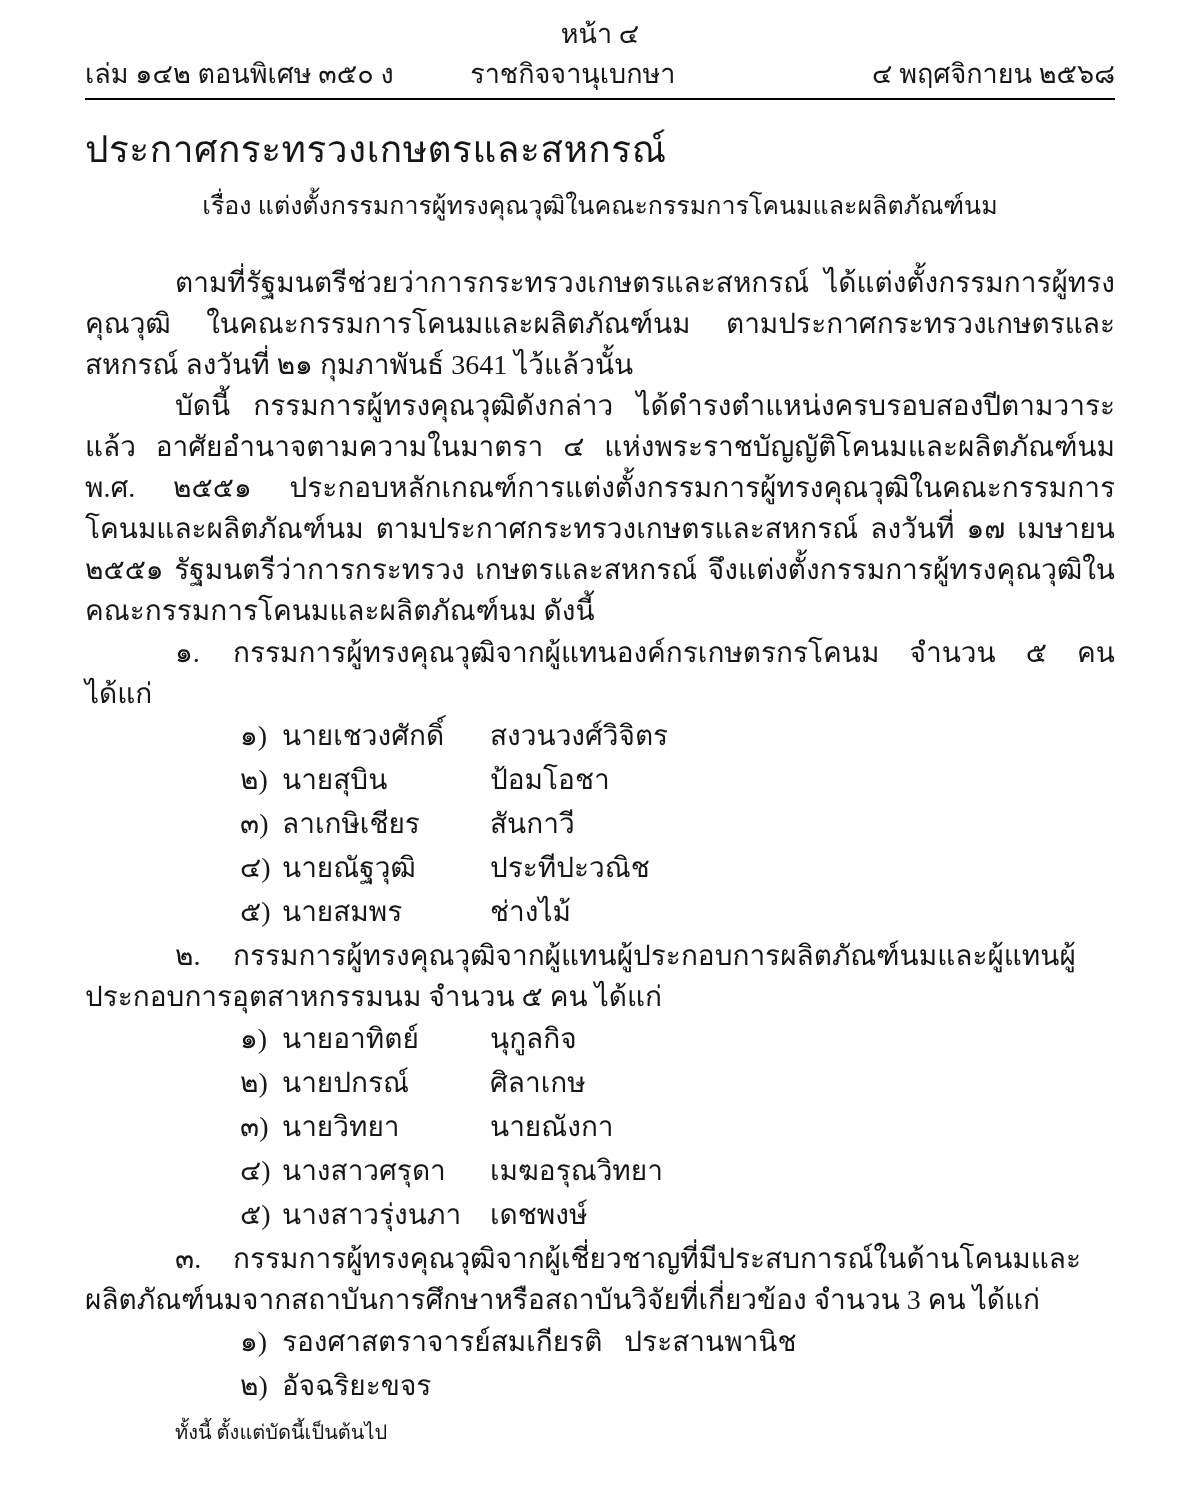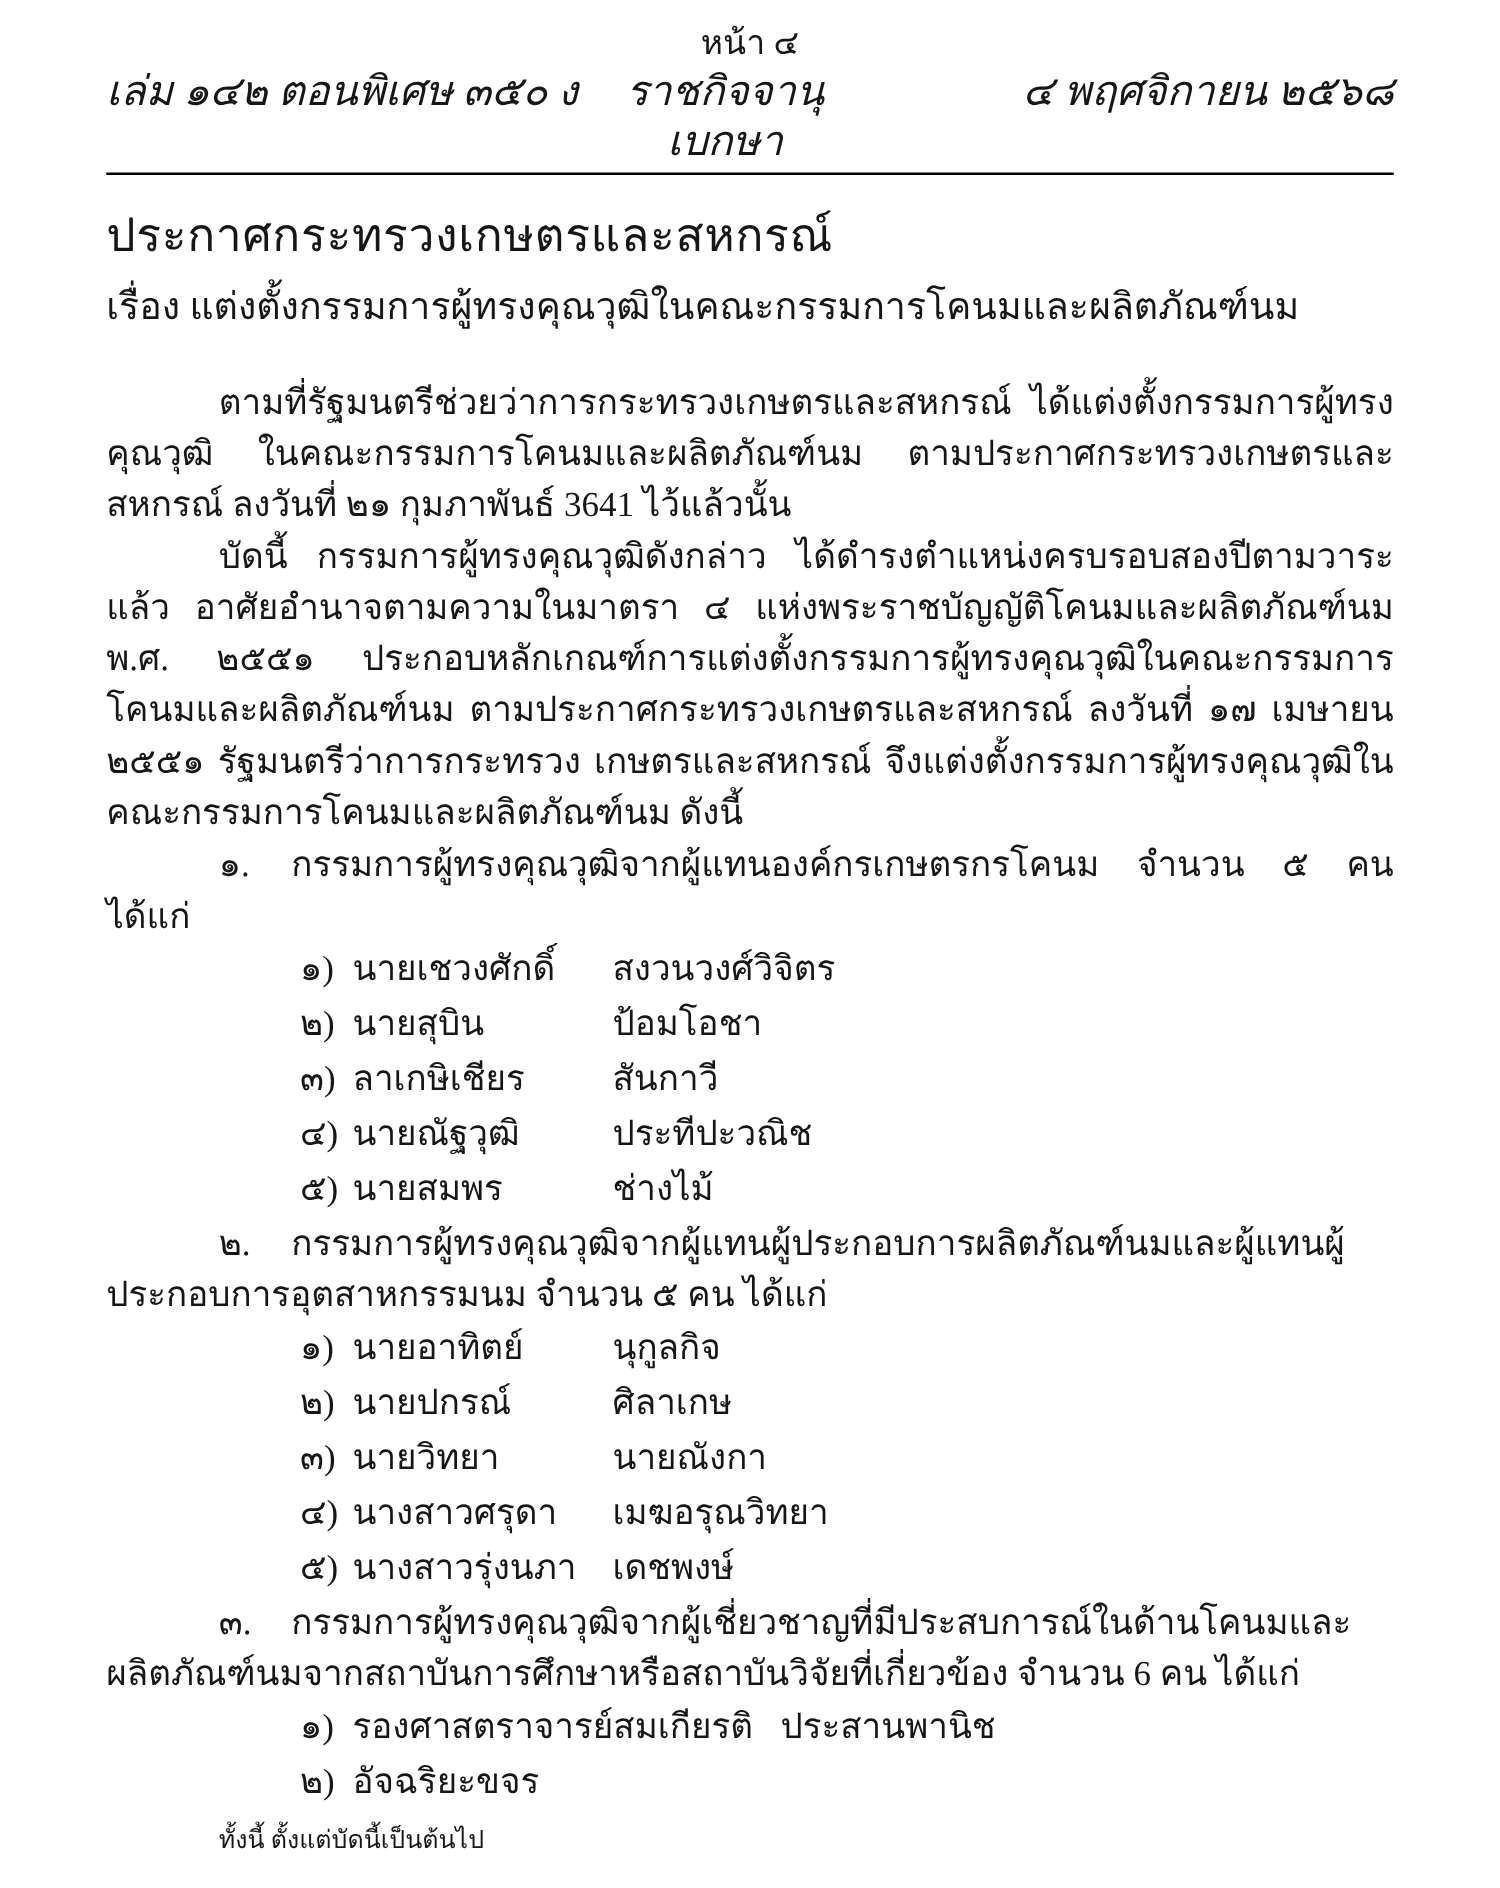--- a/index.html
+++ b/index.html
@@ -28,10 +28,9 @@
   .masthead {
     display: flex;
     align-items: baseline;
-    font-size: 33px;
+    font-size: 27px;
     line-height: 40px;
     margin-top: 2px;
-    font-style: italic;
   }
   .masthead .volume   { flex: 0 0 auto; }
   .masthead .gazette  { flex: 1 1 auto; text-align: center; padding-right: 120px; }

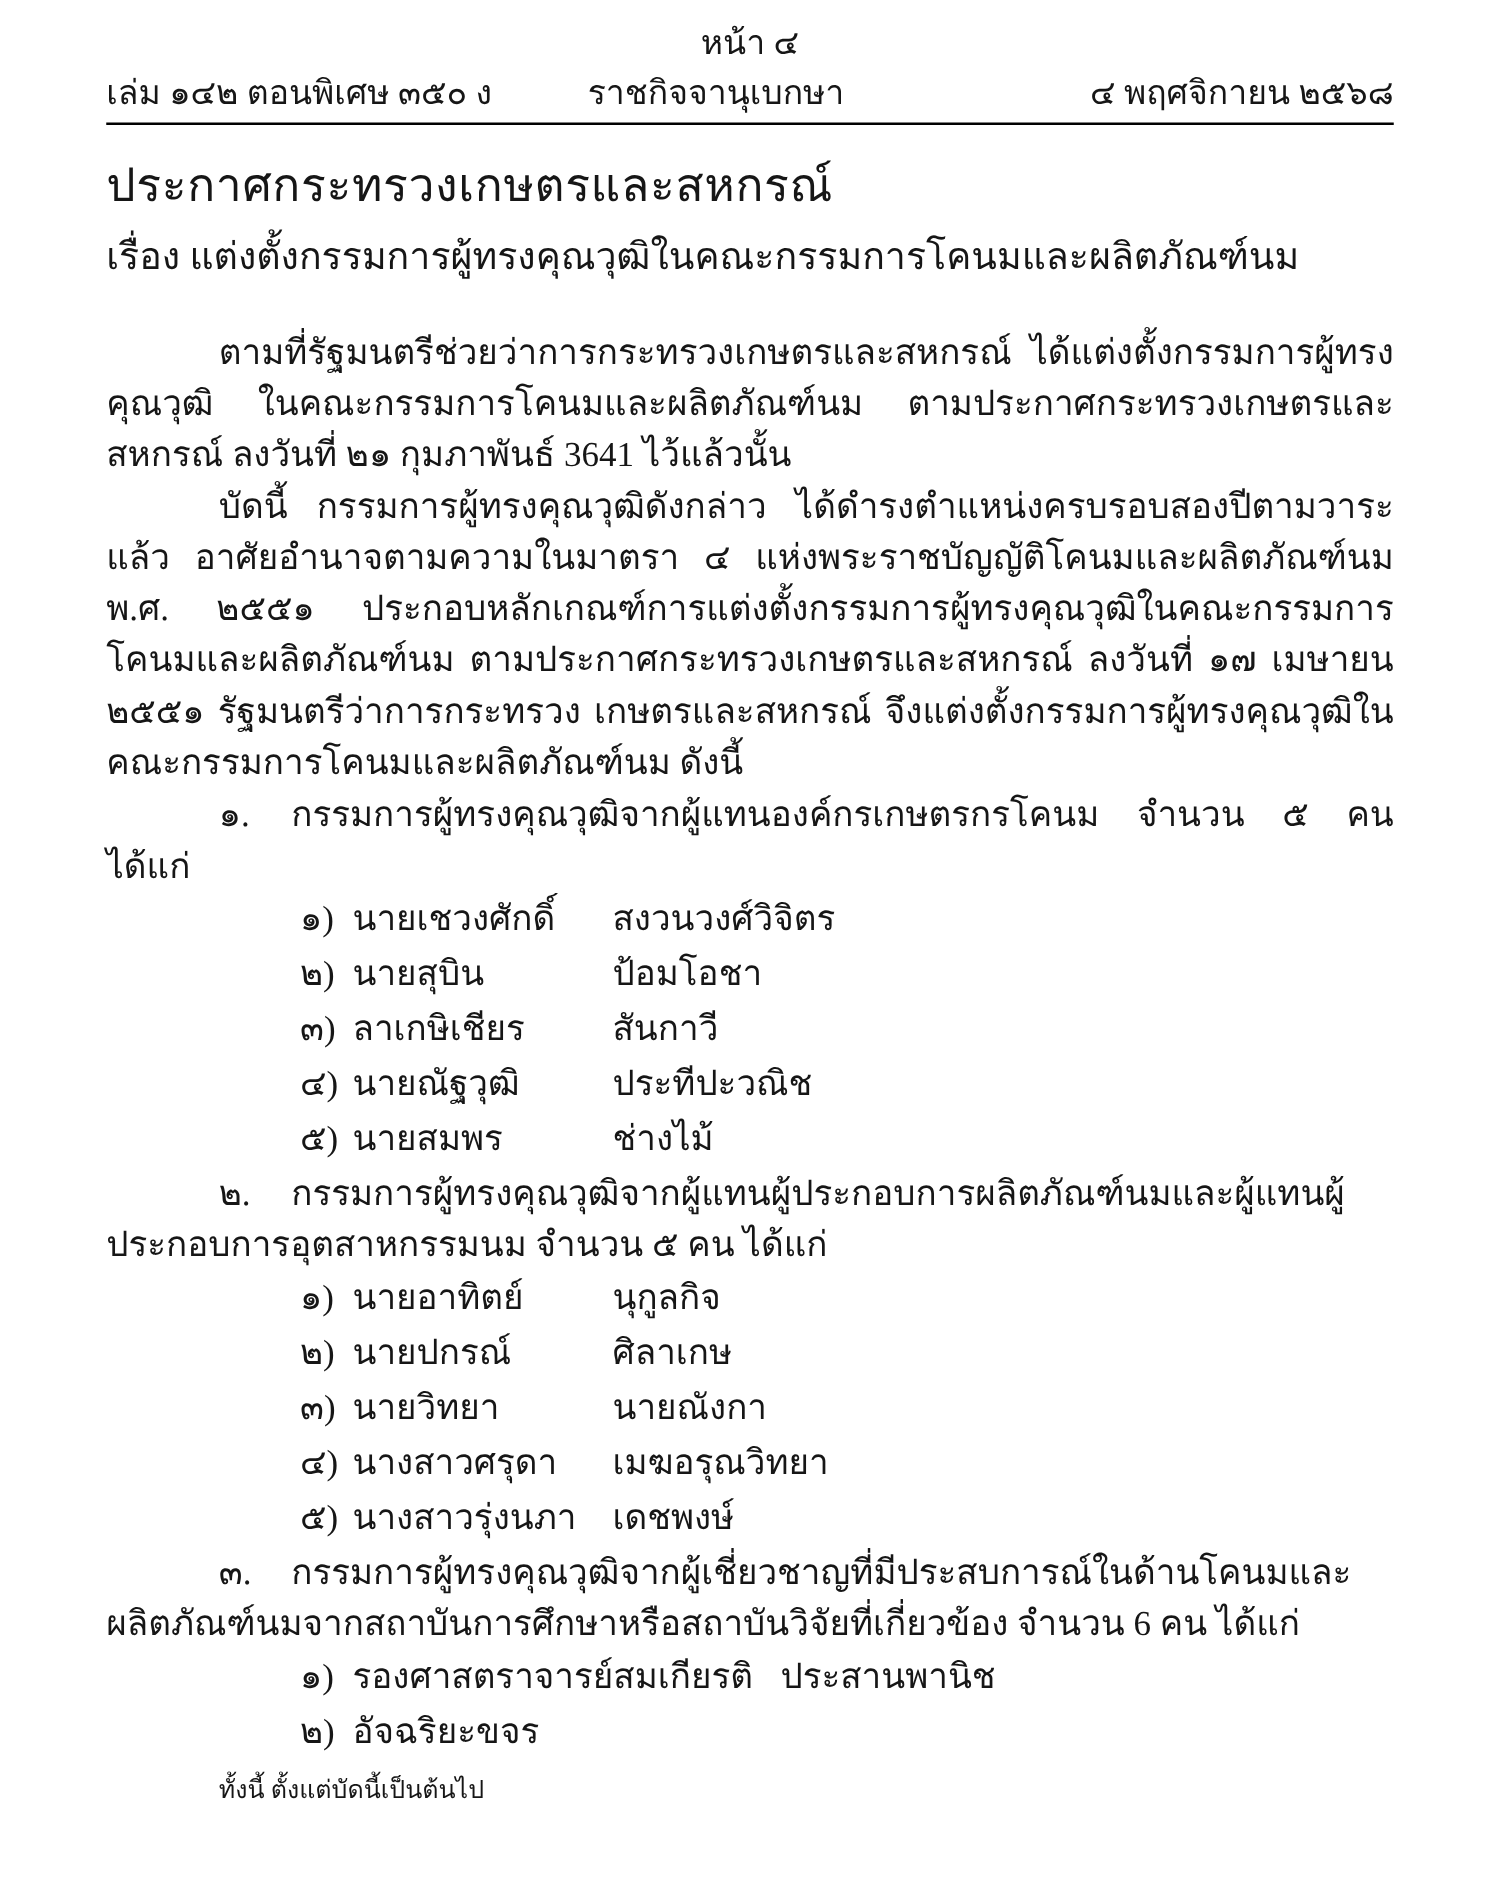--- a/index.html
+++ b/index.html
@@ -48,7 +48,8 @@
     letter-spacing: 0.5px;
   }
   .doc-subject {
-    font-size: 30px;
+    text-align: center;
+    font-size: 25px;
     line-height: 40px;
     margin-top: 12px;
   }

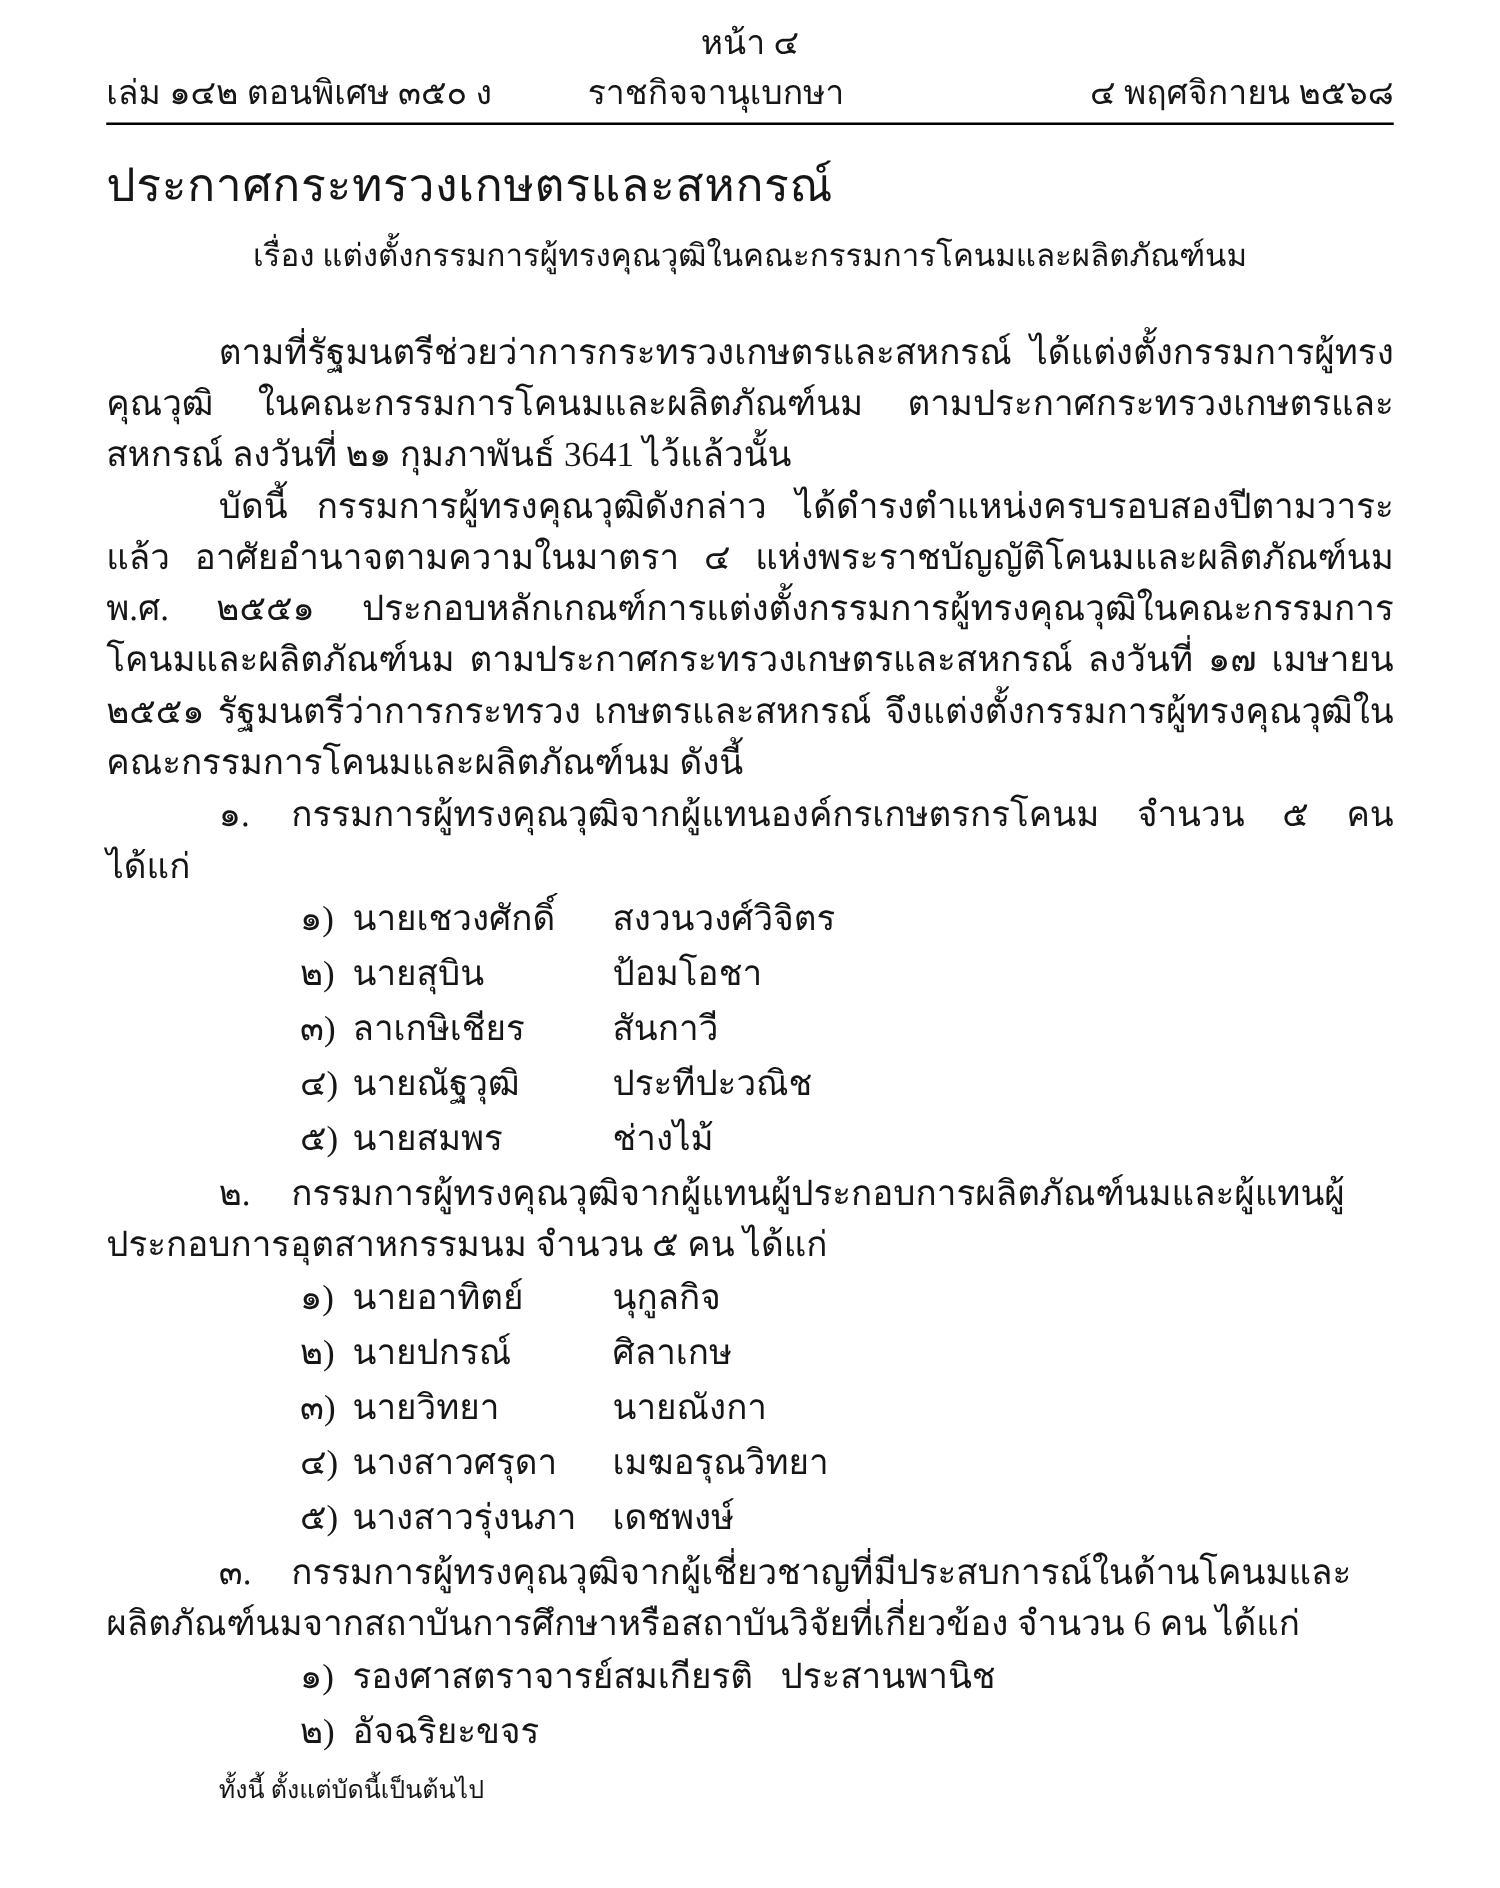--- a/index.html
+++ b/index.html
@@ -188,7 +188,7 @@
       </div>
     </div>
 
-    <p class="section-head"><span class="sec-num">๓.</span><span>กรรมการผู้ทรงคุณวุฒิจากผู้เชี่ยวชาญที่มีประสบการณ์ในด้านโคนมและผลิตภัณฑ์นมจากสถาบันการศึกษาหรือสถาบันวิจัยที่เกี่ยวข้อง จำนวน 6 คน ได้แก่</span></p>
+    <p class="section-head"><span class="sec-num">๓.</span><span>กรรมการผู้ทรงคุณวุฒิจากผู้เชี่ยวชาญที่มีประสบการณ์ในด้านโคนมและผลิตภัณฑ์นมจากสถาบันการศึกษาหรือสถาบันวิจัยที่เกี่ยวข้อง จำนวน 3 คน ได้แก่</span></p>
     <div class="members inline">
       <div class="member-row">
         <span class="member-num">๑)</span>

